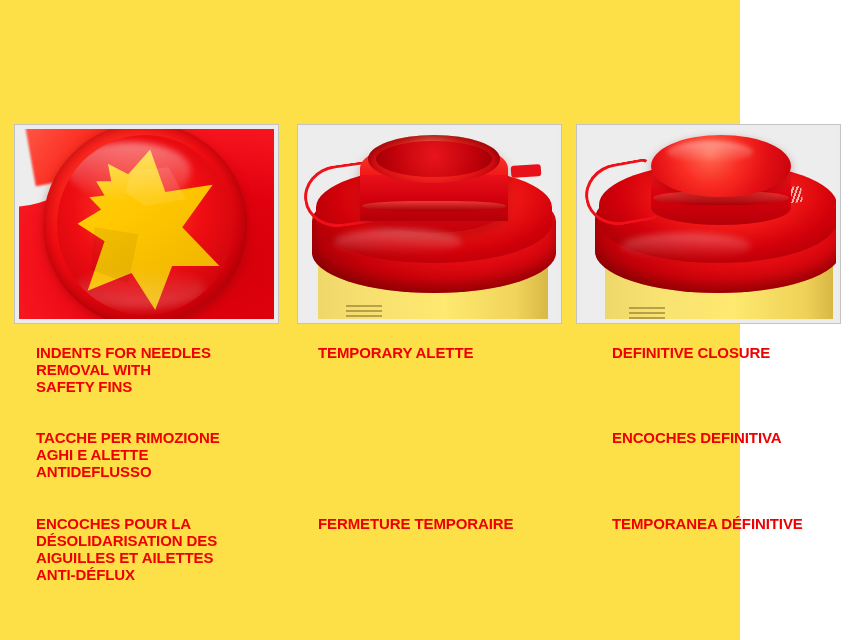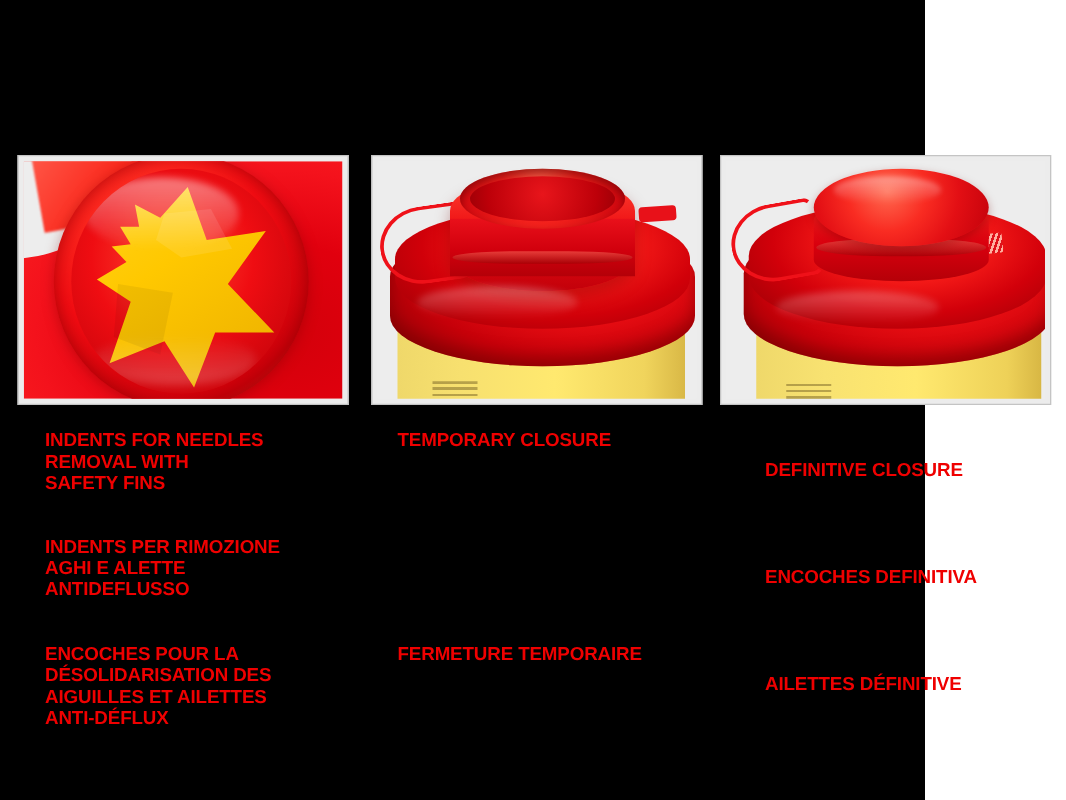--- a/index.html
+++ b/index.html
@@ -19,7 +19,7 @@
     position: relative;
     width: 740px;
     height: 640px;
-    background: #000000;
+    background: #fde047;
   }
 
   

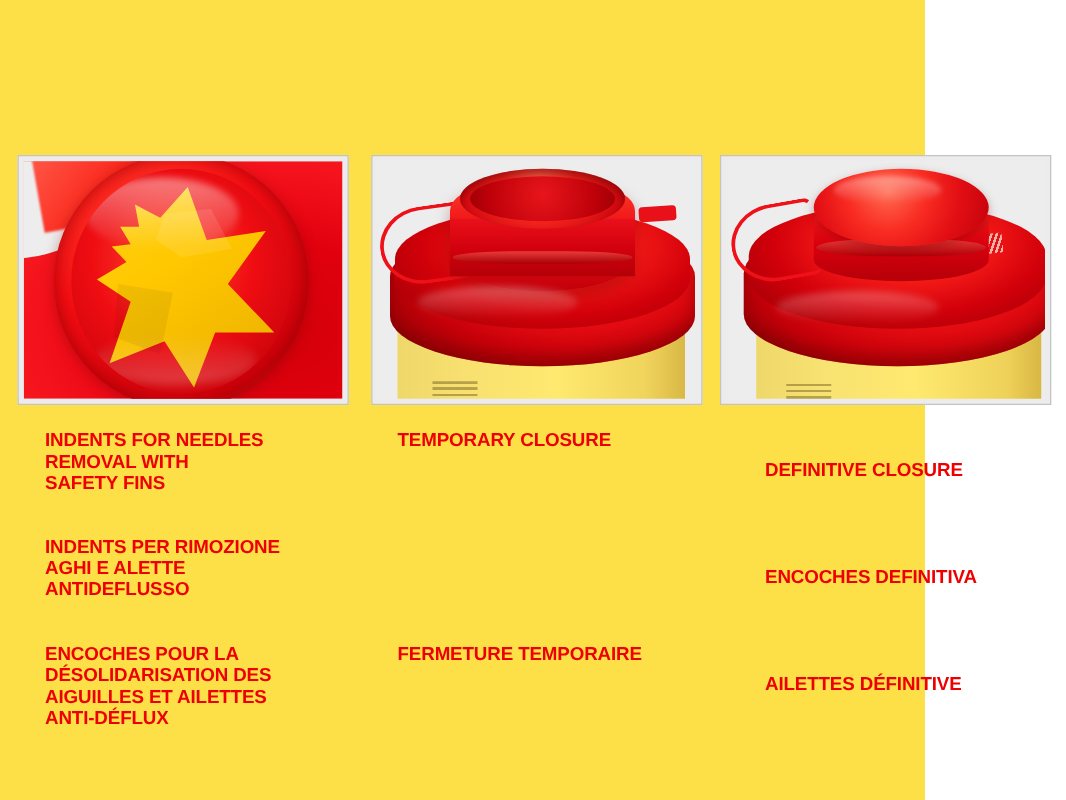--- a/index.html
+++ b/index.html
@@ -397,7 +397,7 @@
   <div class="caption-col cap-en col-1">INDENTS FOR NEEDLES
 REMOVAL WITH
 SAFETY FINS</div>
-  <div class="caption-col cap-en col-2">TEMPORARY CLOSURE</div>
+  <div class="caption-col cap-en col-2">TEMPORARY ALETTE</div>
   <div class="caption-col cap-en col-3">DEFINITIVE CLOSURE</div>
 
   <div class="caption-col cap-it col-1">INDENTS PER RIMOZIONE

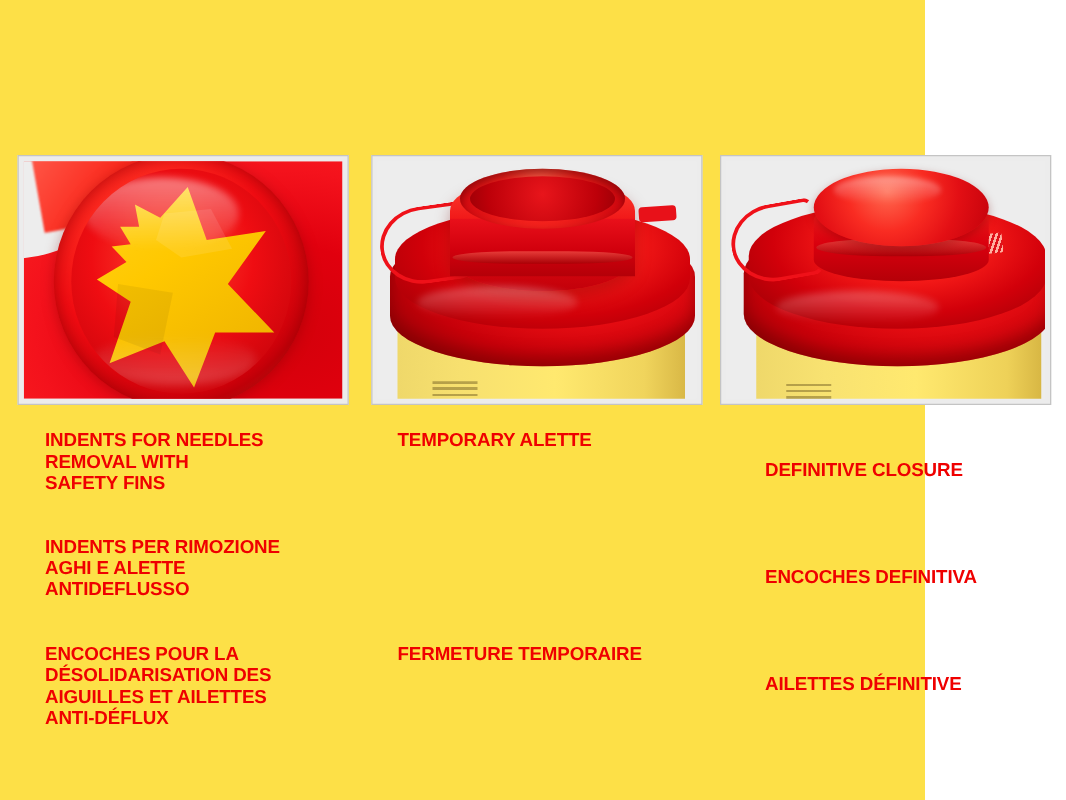--- a/index.html
+++ b/index.html
@@ -321,7 +321,7 @@
 
   .col-1 { left: 36px;  width: 262px; }
   .col-2 { left: 318px; width: 262px; }
-  .col-3 { left: 612px; width: 240px; margin-top: 24px; }
+  .col-3 { left: 612px; width: 240px; }
 </style>
 </head>
 <body>

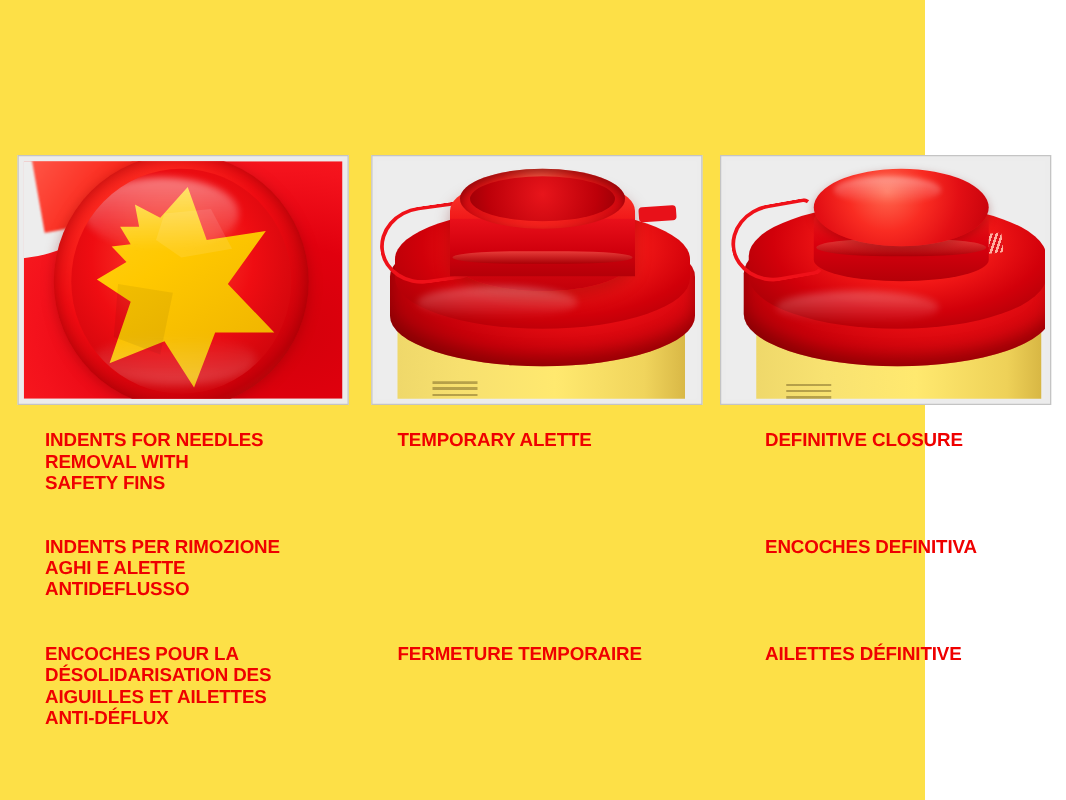--- a/index.html
+++ b/index.html
@@ -400,7 +400,7 @@
   <div class="caption-col cap-en col-2">TEMPORARY ALETTE</div>
   <div class="caption-col cap-en col-3">DEFINITIVE CLOSURE</div>
 
-  <div class="caption-col cap-it col-1">INDENTS PER RIMOZIONE
+  <div class="caption-col cap-it col-1">TACCHE PER RIMOZIONE
 AGHI E ALETTE
 ANTIDEFLUSSO</div>
   <div class="caption-col cap-it col-3">ENCOCHES DEFINITIVA</div>

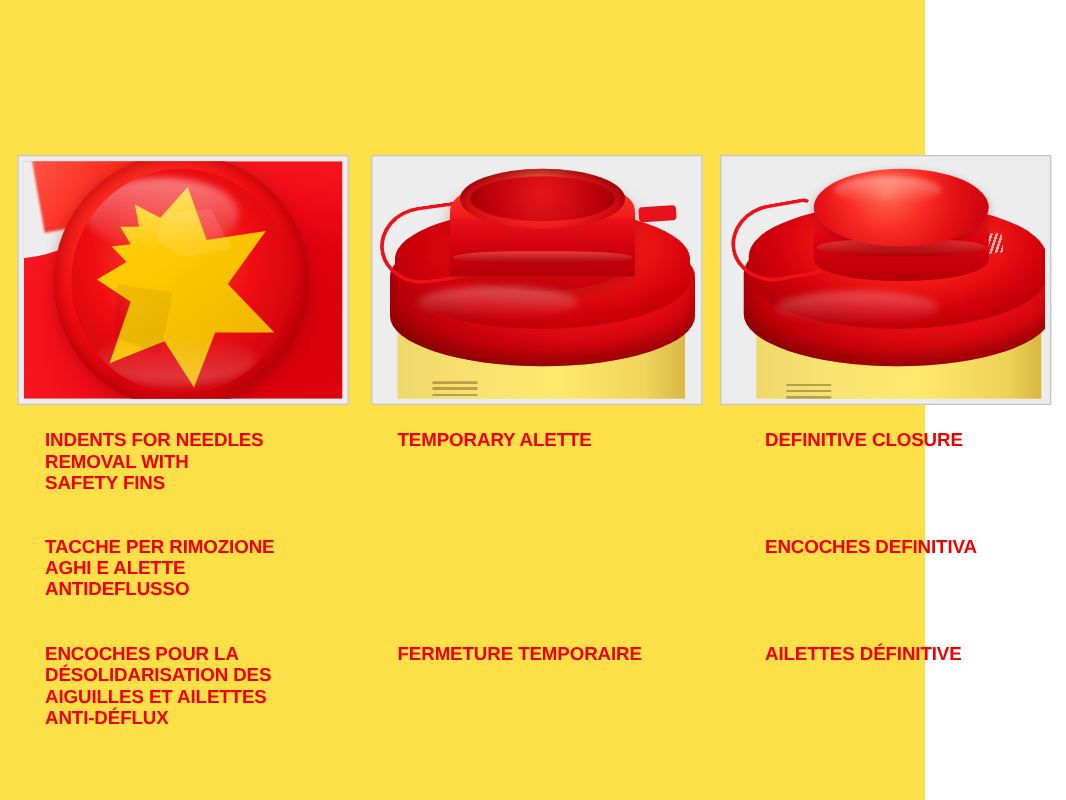--- a/index.html
+++ b/index.html
@@ -410,7 +410,7 @@
 DÉSOLIDARISATION DES
 AIGUILLES ET AILETTES
 ANTI-DÉFLUX</div>
-  <div class="caption-col cap-fr col-3">AILETTES DÉFINITIVE</div>
+  <div class="caption-col cap-fr col-3">TEMPORANEA DÉFINITIVE</div>
 
 </div>
 

